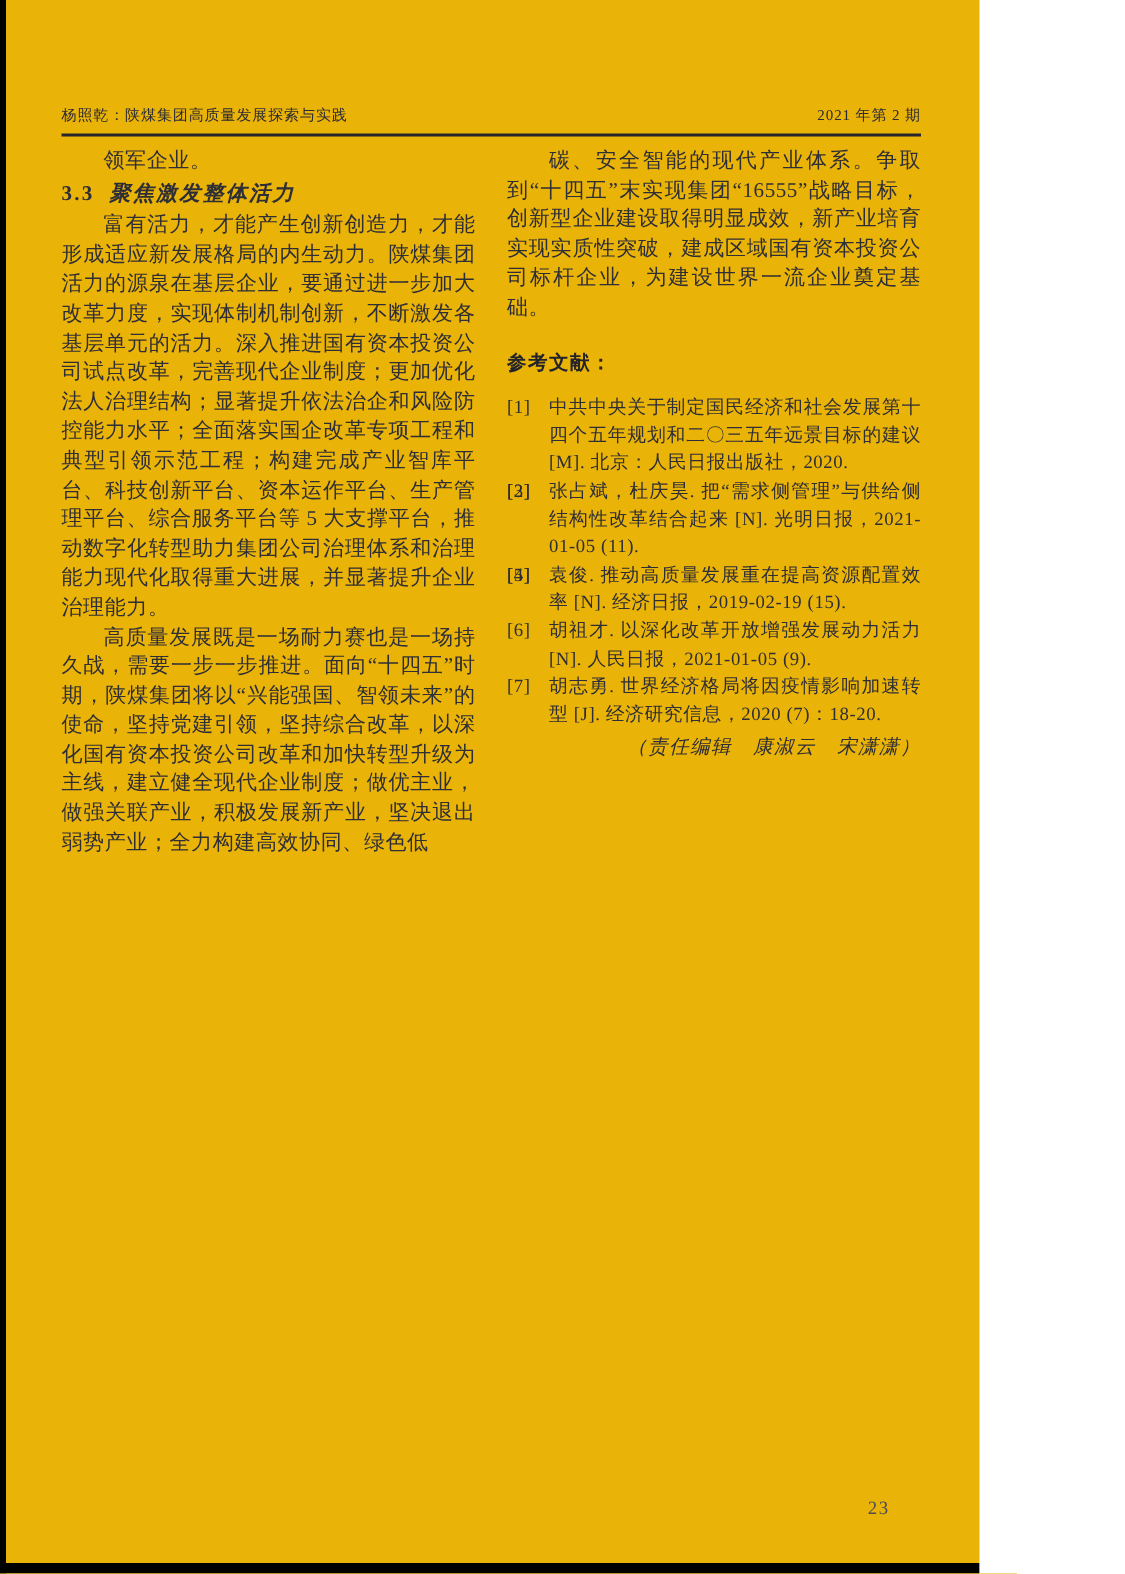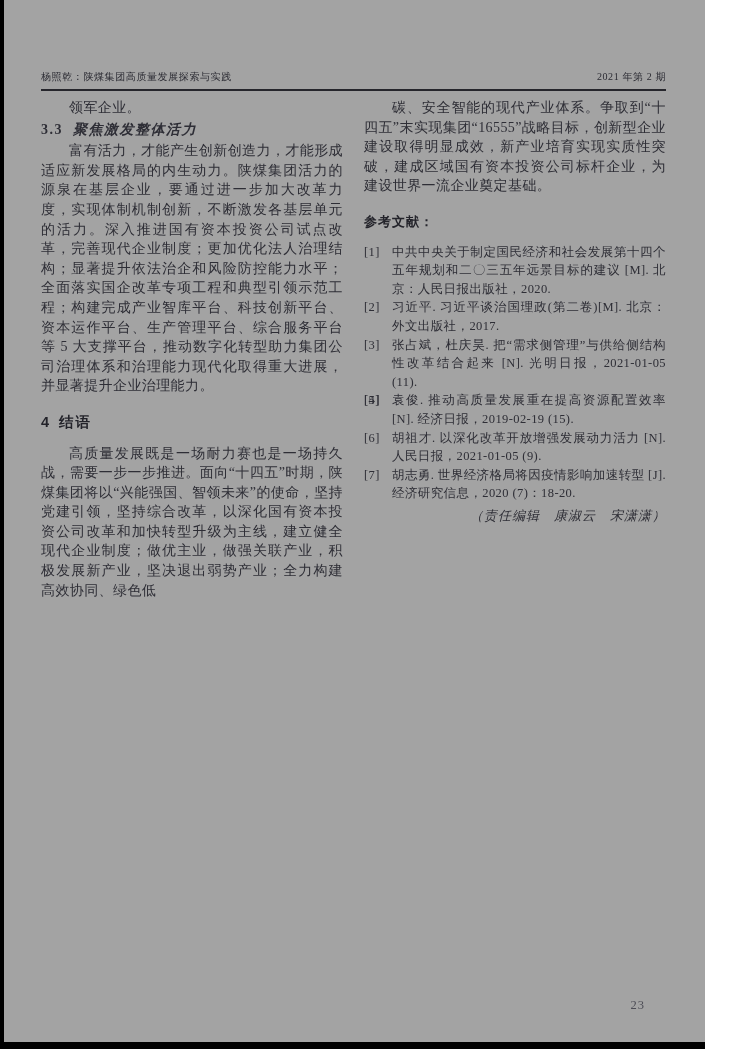--- a/index.html
+++ b/index.html
@@ -6,9 +6,9 @@
   body { background: #ffffff; }
   .page {
     position: relative;
-    width: 705px;
+    width: 653px;
     height: 1049px;
-    background: #a3a3a3;
+    background: #eab308;
     font-family: "Liberation Serif", "DejaVu Serif", serif;
     color: #2e2e36;
     overflow: hidden;

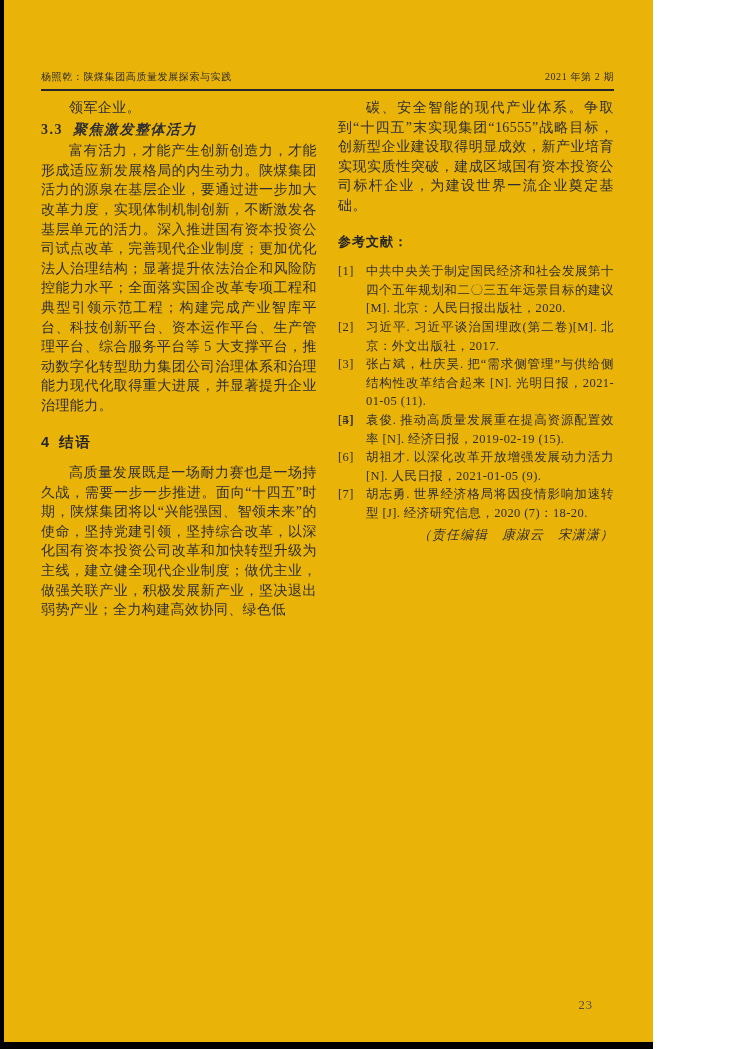--- a/index.html
+++ b/index.html
@@ -126,7 +126,6 @@
         </li>
         <li class="ref-item">
           <span class="ref-num">[2]</span>
-          <span>习近平. 习近平谈治国理政(第二卷)[M]. 北京：外文出版社，2017.</span>
         </li>
         <li class="ref-item">
           <span class="ref-num">[3]</span>

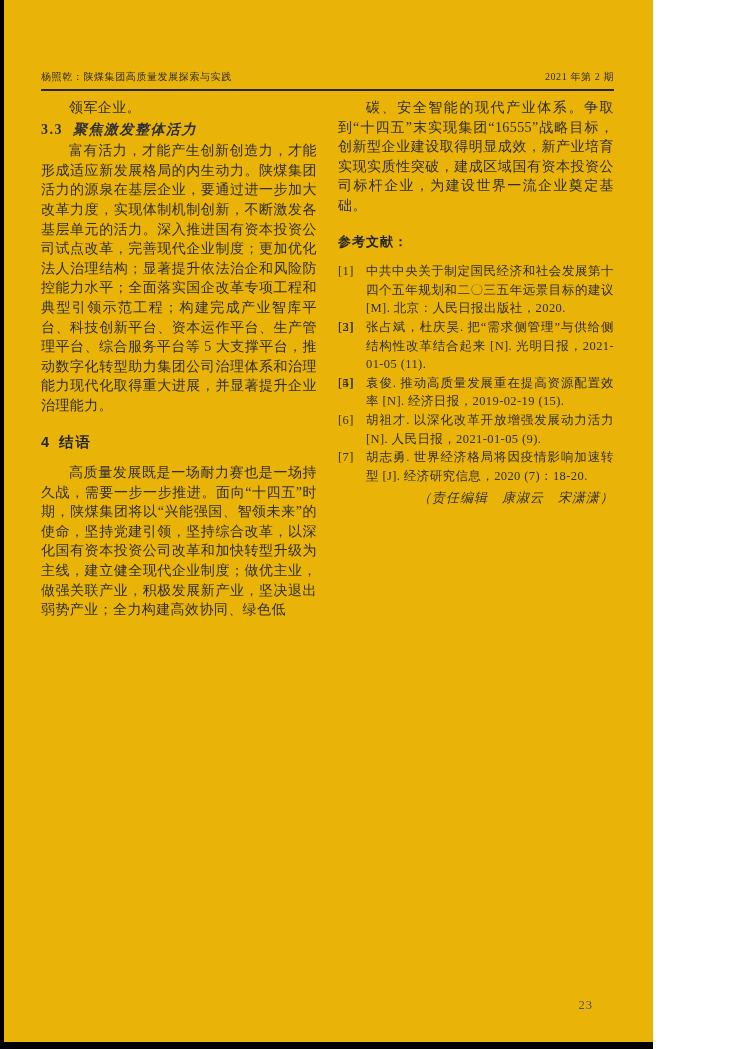--- a/index.html
+++ b/index.html
@@ -110,9 +110,6 @@
         <span class="sec-num">3.3</span><span>聚焦激发整体活力</span>
       </div>
       <p class="body-para">富有活力，才能产生创新创造力，才能形成适应新发展格局的内生动力。陕煤集团活力的源泉在基层企业，要通过进一步加大改革力度，实现体制机制创新，不断激发各基层单元的活力。深入推进国有资本投资公司试点改革，完善现代企业制度；更加优化法人治理结构；显著提升依法治企和风险防控能力水平；全面落实国企改革专项工程和典型引领示范工程；构建完成产业智库平台、科技创新平台、资本运作平台、生产管理平台、综合服务平台等 5 大支撑平台，推动数字化转型助力集团公司治理体系和治理能力现代化取得重大进展，并显著提升企业治理能力。</p>
-      <div class="section-heading">
-        <span class="sec-num">4</span><span>结语</span>
-      </div>
       <p class="body-para">高质量发展既是一场耐力赛也是一场持久战，需要一步一步推进。面向“十四五”时期，陕煤集团将以“兴能强国、智领未来”的使命，坚持党建引领，坚持综合改革，以深化国有资本投资公司改革和加快转型升级为主线，建立健全现代企业制度；做优主业，做强关联产业，积极发展新产业，坚决退出弱势产业；全力构建高效协同、绿色低</p>
     </div>
 

